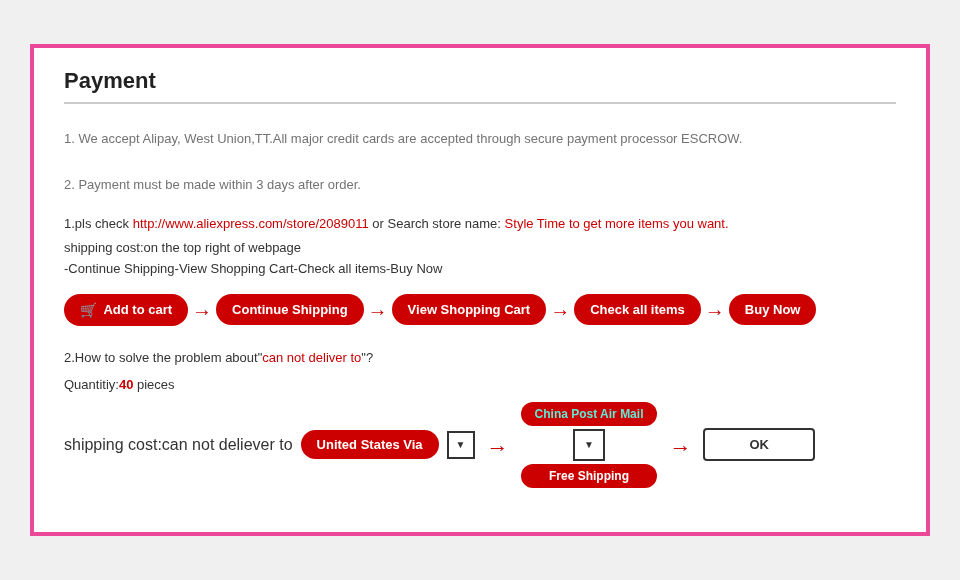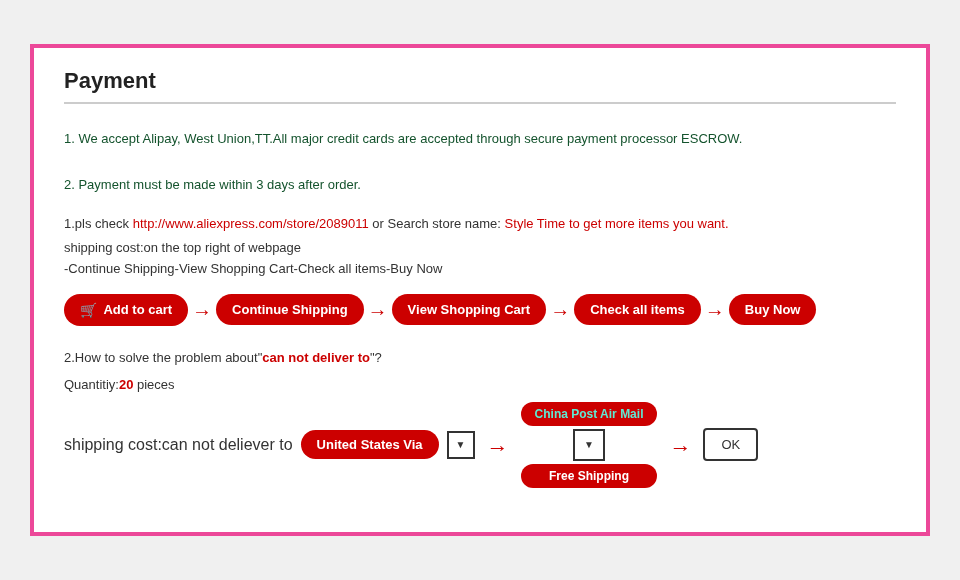--- a/index.html
+++ b/index.html
@@ -34,7 +34,7 @@
       line-height: 1.7;
     }
     .payment-list li {
-      color: #14532d;
+      color: #737373;
       margin-top: 24px;
     }
     .check-text {

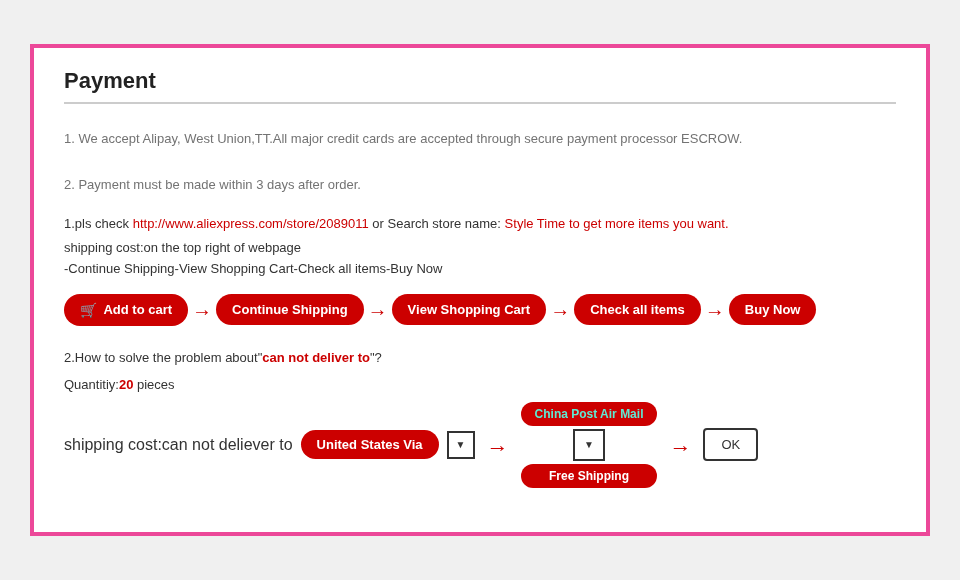--- a/index.html
+++ b/index.html
@@ -100,7 +100,7 @@
     }
     .red-highlight {
       color: #cc0000;
-      font-weight: bold;
+      font-weight: normal;
     }
     
     .qty-row {

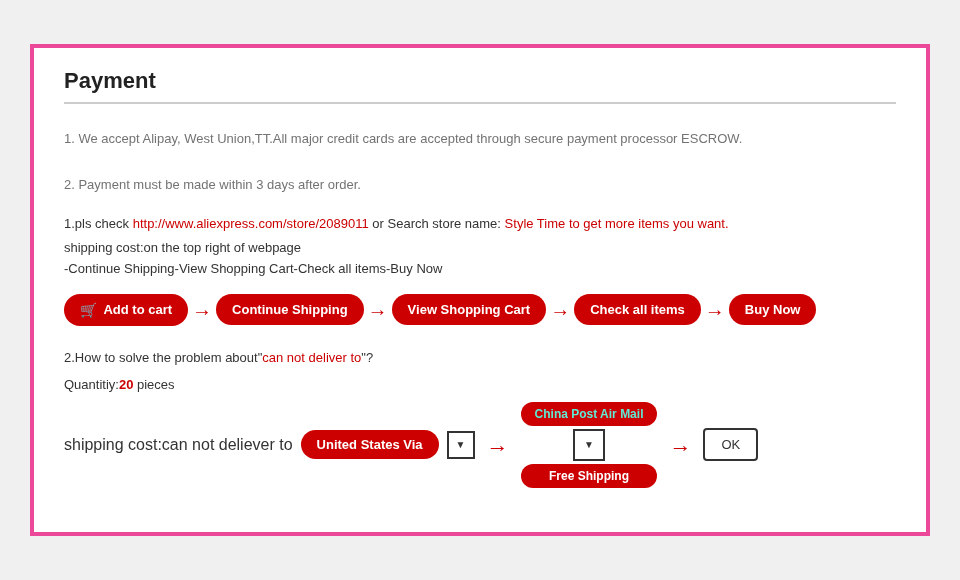--- a/index.html
+++ b/index.html
@@ -260,7 +260,7 @@
     </div>
 
     <div class="qty-row">
-      <span>Quantitiy:</span><span class="qty-num">20</span><span> pieces</span>
+      <span>Quantitiy:</span><span class="qty-num">40</span><span> pieces</span>
     </div>
 
     <div class="shipping-row">

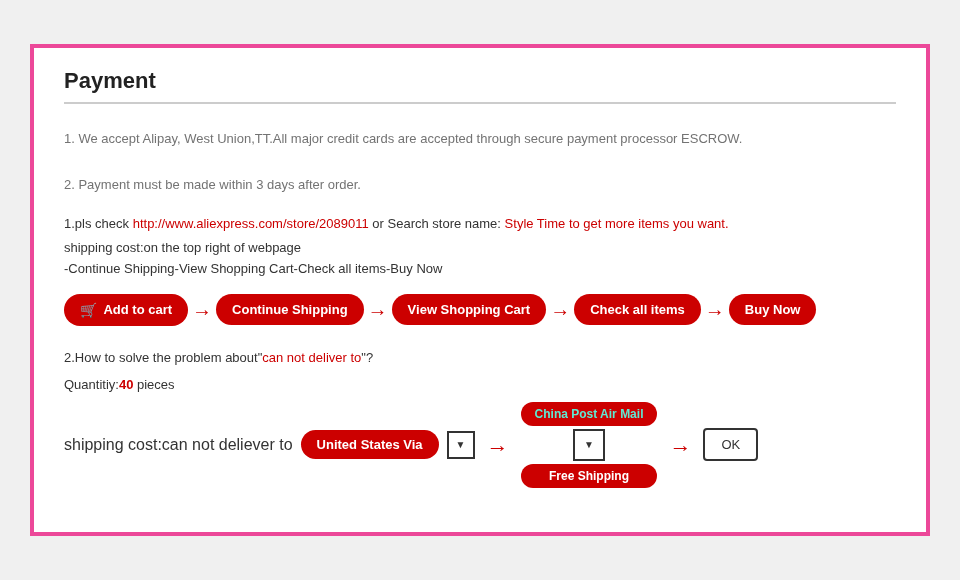--- a/index.html
+++ b/index.html
@@ -189,9 +189,9 @@
       background: #fff;
       color: #333;
       border: 2px solid #333;
-      padding: 7px 16px;
-      font-size: 13px;
-      font-weight: normal;
+      padding: 7px 44px;
+      font-size: 13px;
+      font-weight: bold;
       cursor: pointer;
       border-radius: 4px;
     }

